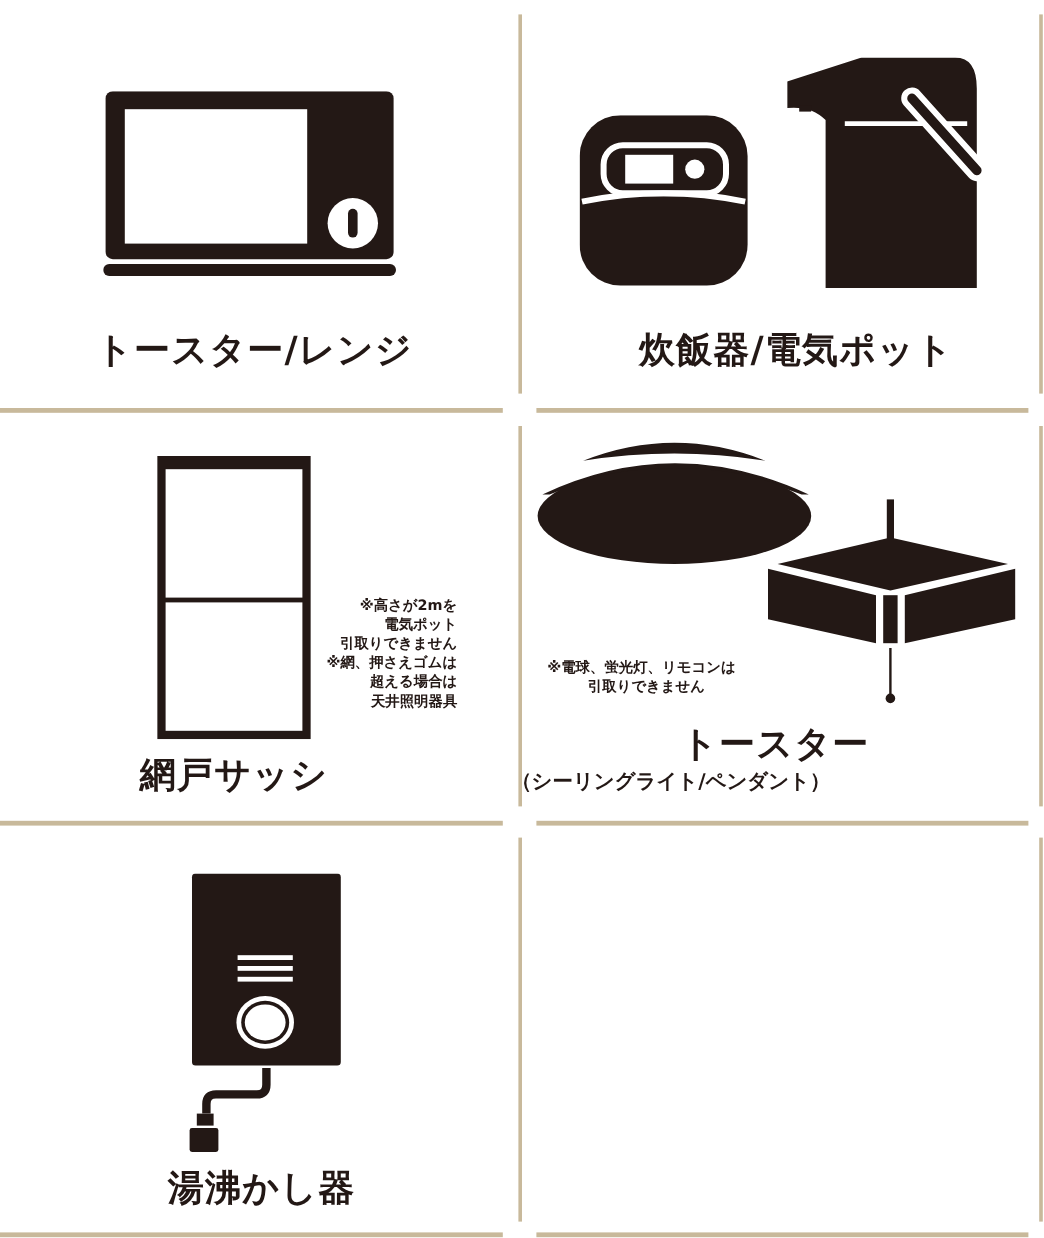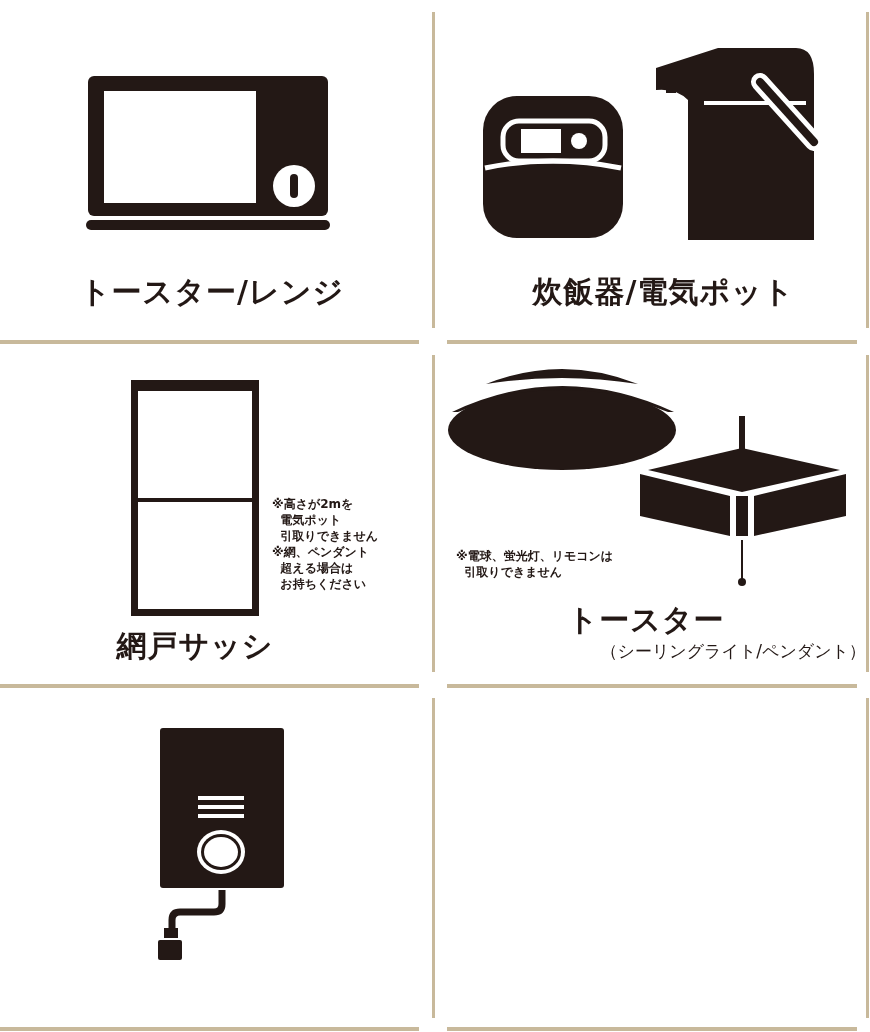--- a/index.html
+++ b/index.html
@@ -66,7 +66,7 @@
     <rect x="7" y="11" width="114" height="107" fill="#ffffff"></rect>
     <rect x="7" y="122" width="114" height="107" fill="#ffffff"></rect>
   </svg>
-  <div class="note" style="left:272px; top:152px;"><div>※高さが2mを</div><div>  電気ポット</div><div>  引取りできません</div><div>※網、ペンダント</div><div>  超える場合は</div><div>  お持ちください</div></div>
+  <div class="note" style="left:272px; top:152px;text-align:right;"><div>※高さが2mを</div><div>  電気ポット</div><div>  引取りできません</div><div>※網、ペンダント</div><div>  超える場合は</div><div>  お持ちください</div></div>
   <div class="label" style="top:282px; left:-40px;">網戸サッシ</div>
 </div>
 

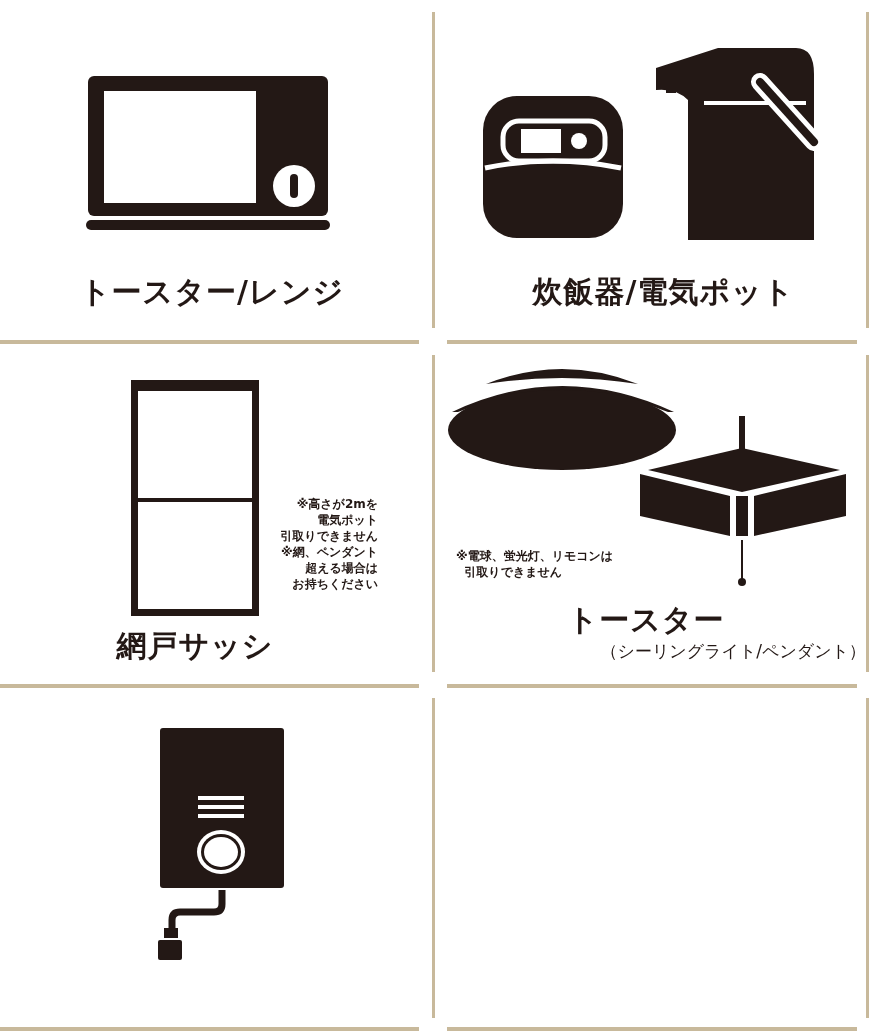--- a/index.html
+++ b/index.html
@@ -66,7 +66,7 @@
     <rect x="7" y="11" width="114" height="107" fill="#ffffff"></rect>
     <rect x="7" y="122" width="114" height="107" fill="#ffffff"></rect>
   </svg>
-  <div class="note" style="left:272px; top:152px;text-align:right;"><div>※高さが2mを</div><div>  電気ポット</div><div>  引取りできません</div><div>※網、ペンダント</div><div>  超える場合は</div><div>  お持ちください</div></div>
+  <div class="note" style="left:272px; top:152px;text-align:right;"><div>※高さが2mを</div><div>  電気ポット</div><div>  引取りできません</div><div>※網、押さえゴムは</div><div>  超える場合は</div><div>  お持ちください</div></div>
   <div class="label" style="top:282px; left:-40px;">網戸サッシ</div>
 </div>
 

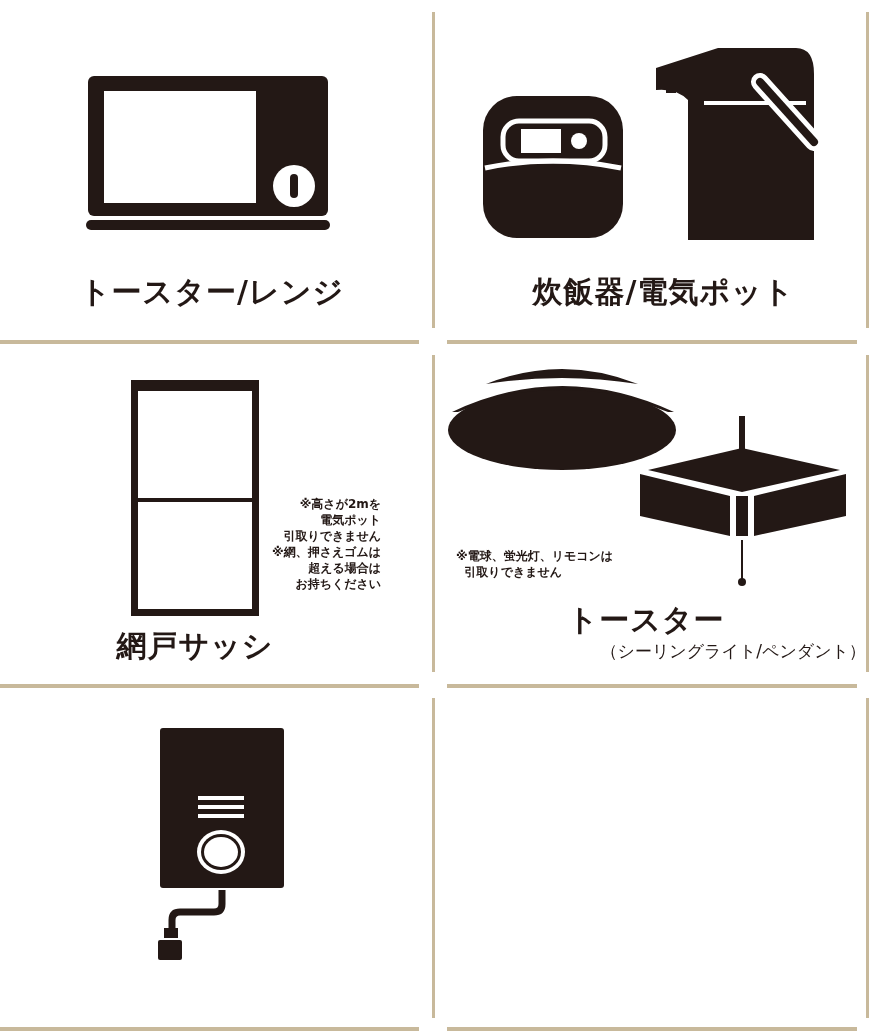--- a/index.html
+++ b/index.html
@@ -85,7 +85,7 @@
     <line x1="106" y1="124" x2="106" y2="164" stroke="#231815" stroke-width="2"></line>
     <circle cx="106" cy="166" r="4" fill="#231815"></circle>
   </svg>
-  <div class="note" style="left:20px; top:204px;"><div>※電球、蛍光灯、リモコンは</div><div>  引取りできません</div></div>
+  <div class="note" style="left:20px; top:204px;text-align:center;"><div>※電球、蛍光灯、リモコンは</div><div>  引取りできません</div></div>
   <div class="label" style="top:256px; left:-10px;">トースター</div>
   <div class="sub" style="top:296px; left:-10px;">（シーリングライト/ペンダント）</div>
 </div>

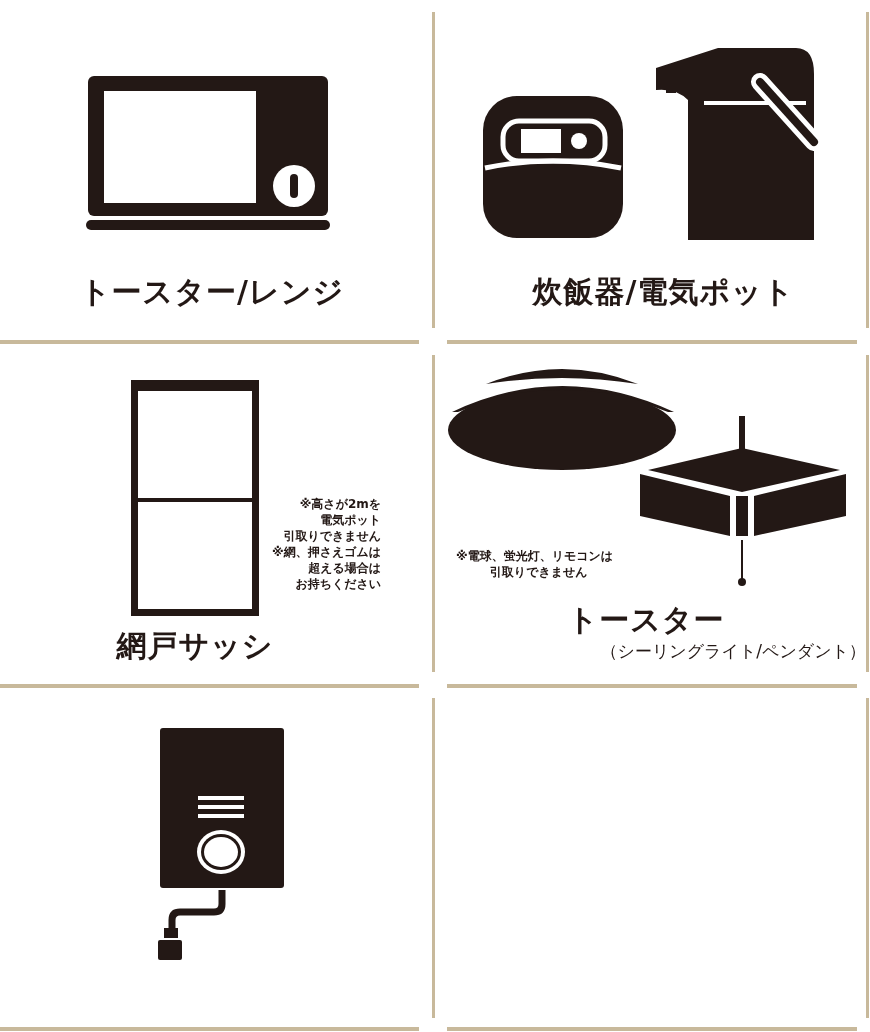--- a/index.html
+++ b/index.html
@@ -66,7 +66,7 @@
     <rect x="7" y="11" width="114" height="107" fill="#ffffff"></rect>
     <rect x="7" y="122" width="114" height="107" fill="#ffffff"></rect>
   </svg>
-  <div class="note" style="left:272px; top:152px;text-align:right;"><div>※高さが2mを</div><div>  電気ポット</div><div>  引取りできません</div><div>※網、押さえゴムは</div><div>  超える場合は</div><div>  お持ちください</div></div>
+  <div class="note" style="left:272px; top:152px;text-align:right;"><div>※高さが2mを</div><div>  電気ポット</div><div>  引取りできません</div><div>※網、押さえゴムは</div><div>  超える場合は</div><div>  天井照明器具</div></div>
   <div class="label" style="top:282px; left:-40px;">網戸サッシ</div>
 </div>
 

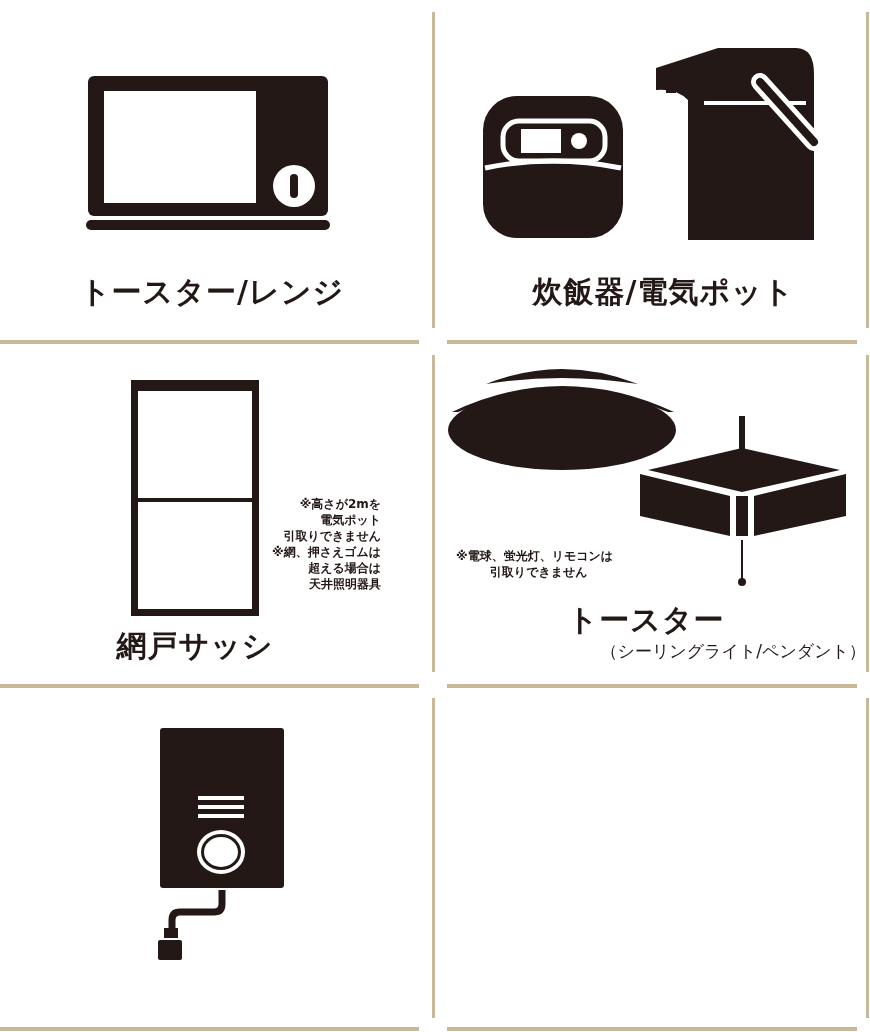--- a/index.html
+++ b/index.html
@@ -9,7 +9,7 @@
   .vline { position:absolute; width:3px; background:#c8b99b; }
   .cell { position:absolute; }
   .label { position:absolute; left:0; right:0; text-align:center; font-size:30px; font-weight:bold; letter-spacing:1px; color:#231815; }
-  .sub { position:absolute; left:0; right:0; text-align:right; font-size:17px; font-weight:normal; color:#231815; }
+  .sub { position:absolute; left:0; right:0; text-align:left; font-size:17px; font-weight:bold; color:#231815; }
   .note { position:absolute; font-size:12px; line-height:16px; color:#231815; font-weight:bold; white-space:pre; }
   svg { position:absolute; }
 </style>

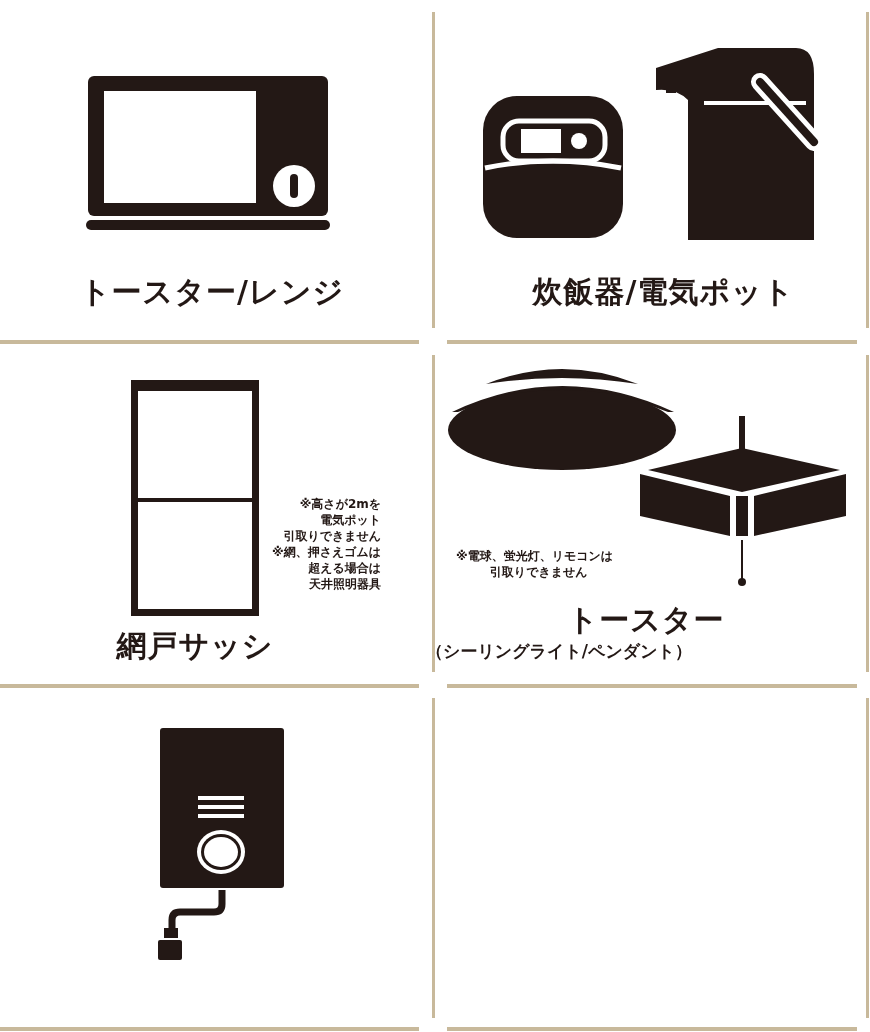--- a/index.html
+++ b/index.html
@@ -103,6 +103,7 @@
     <rect x="8" y="200" width="14" height="10" fill="#231815"></rect>
     <rect x="2" y="212" width="24" height="20" rx="2" fill="#231815"></rect>
   </svg>
+  <div class="label" style="top:282px; left:6px;">湯沸かし器</div>
 </div>
 
 <div class="cell" style="left:436px; top:688px; width:430px; height:340px;"></div>

